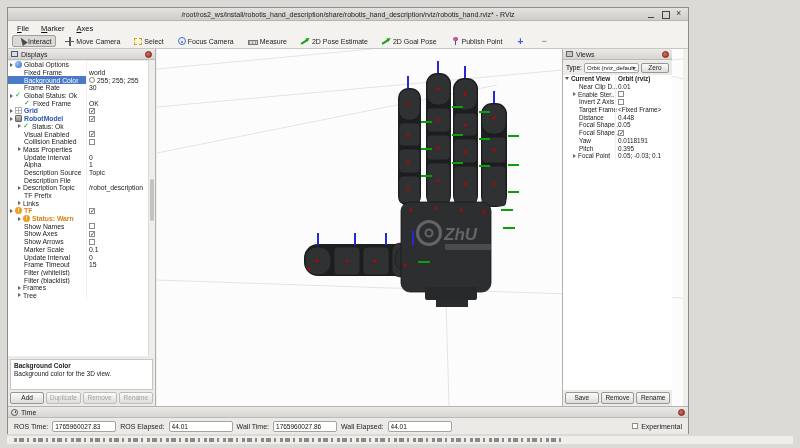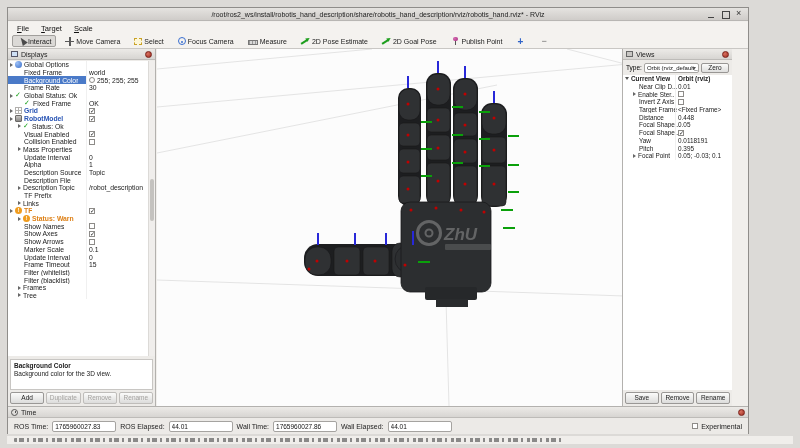--- a/index.html
+++ b/index.html
@@ -6,7 +6,7 @@
     font-family:"Liberation Sans","DejaVu Sans",sans-serif;background:#dcdad7;position:relative;}
   *{box-sizing:border-box;}
 
-  .window{position:absolute;left:7px;top:7px;width:742px;height:427px;background:#f1efec;
+  .window{position:absolute;left:7px;top:7px;width:682px;height:427px;background:#f1efec;
     border:1px solid #8f8d8a;}
 
   

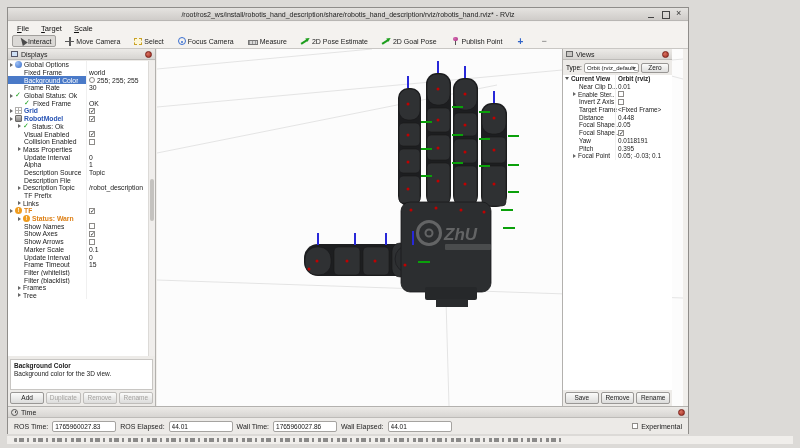--- a/index.html
+++ b/index.html
@@ -147,7 +147,7 @@
 
   <div class="menubar">
       <span class="mitem">File</span>
-      <span class="mitem">Target</span>
+      <span class="mitem">Marker</span>
       <span class="mitem">Scale</span>
     </div>
 

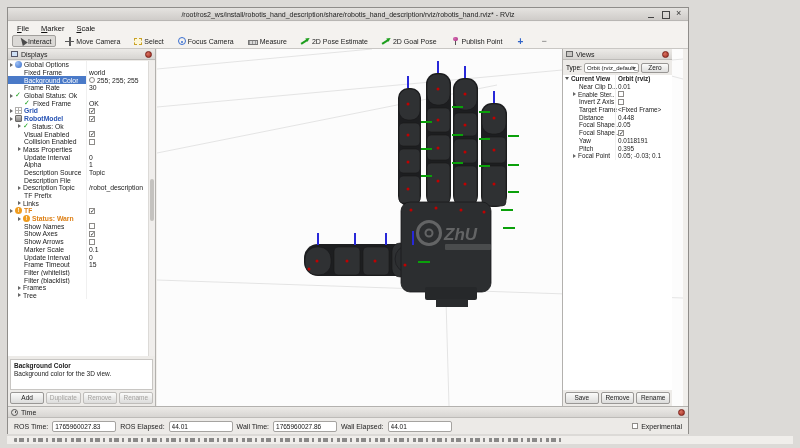--- a/index.html
+++ b/index.html
@@ -148,7 +148,7 @@
   <div class="menubar">
       <span class="mitem">File</span>
       <span class="mitem">Marker</span>
-      <span class="mitem">Scale</span>
+      <span class="mitem">Axes</span>
     </div>
 
   <div class="toolbar">

